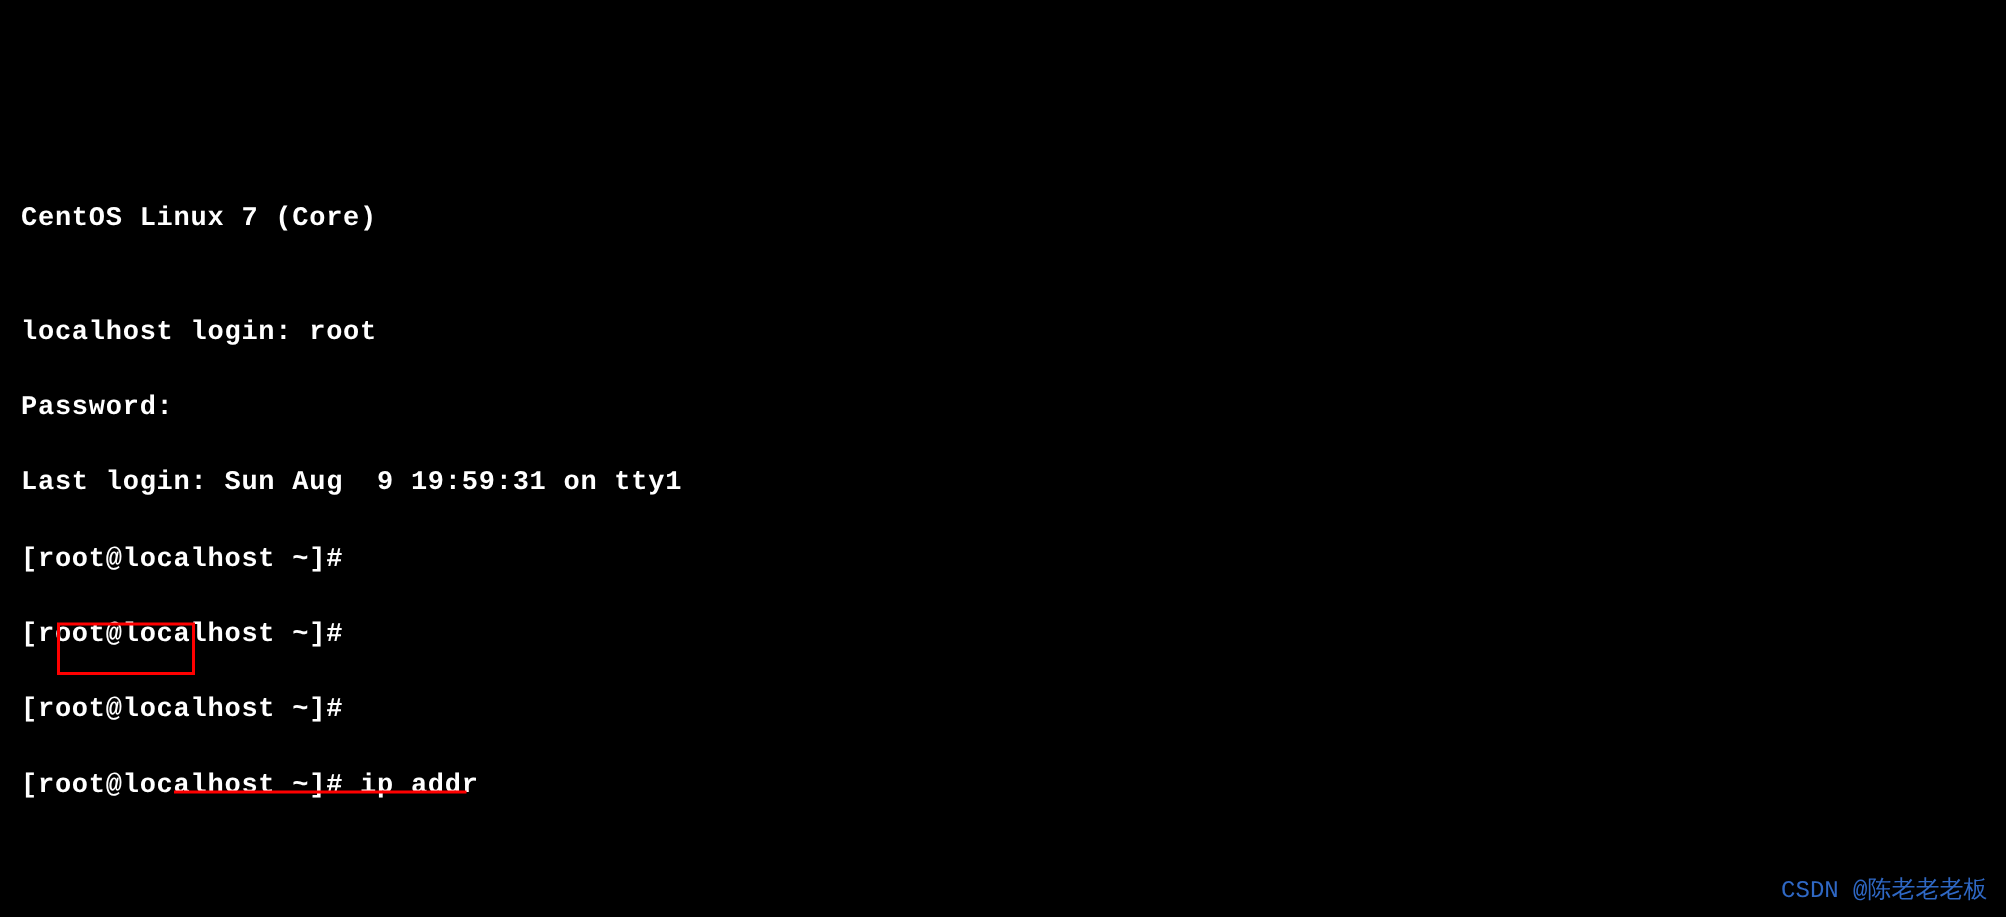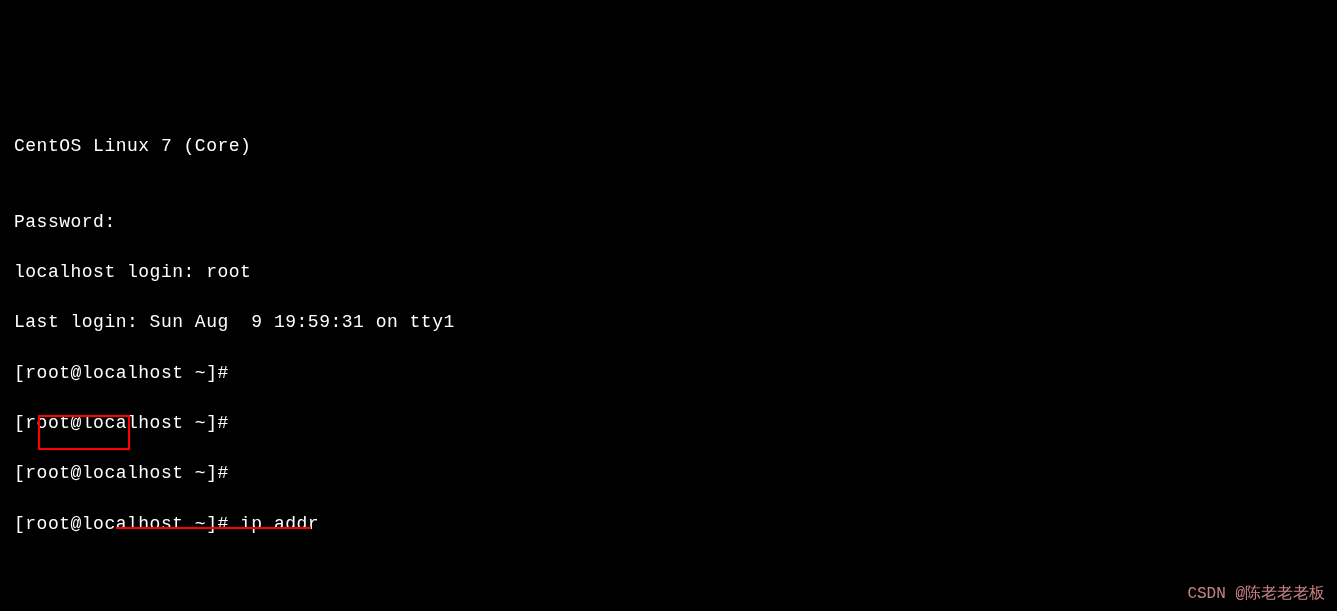--- a/index.html
+++ b/index.html
@@ -28,6 +28,7 @@
     .line {
       display: block;
       white-space: pre;
+      font-weight: bold;
     }
     .red-box {
       border: 2px solid #ff0000;

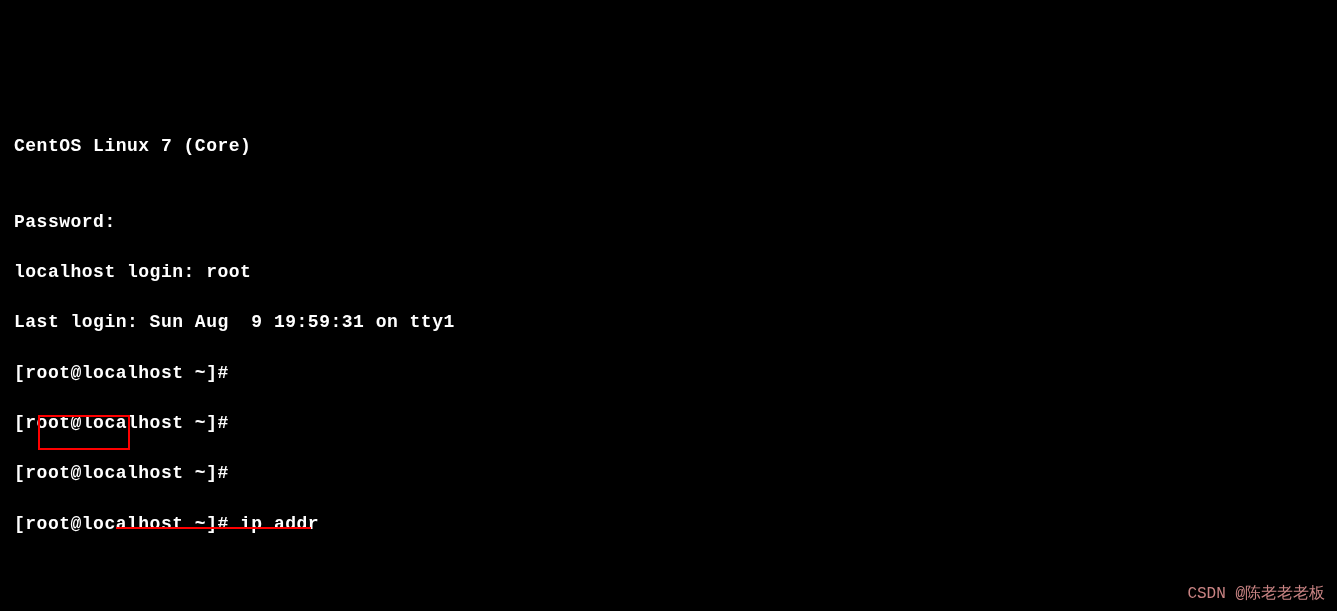--- a/index.html
+++ b/index.html
@@ -66,8 +66,8 @@
 <div class="terminal-content">
 <span class="line">CentOS Linux 7 (Core)</span>
 <span class="line"></span>
+<span class="line">localhost login: root</span>
 <span class="line">Password:</span>
-<span class="line">localhost login: root</span>
 <span class="line">Last login: Sun Aug  9 19:59:31 on tty1</span>
 <span class="line">[root@localhost ~]#</span>
 <span class="line">[root@localhost ~]#</span>

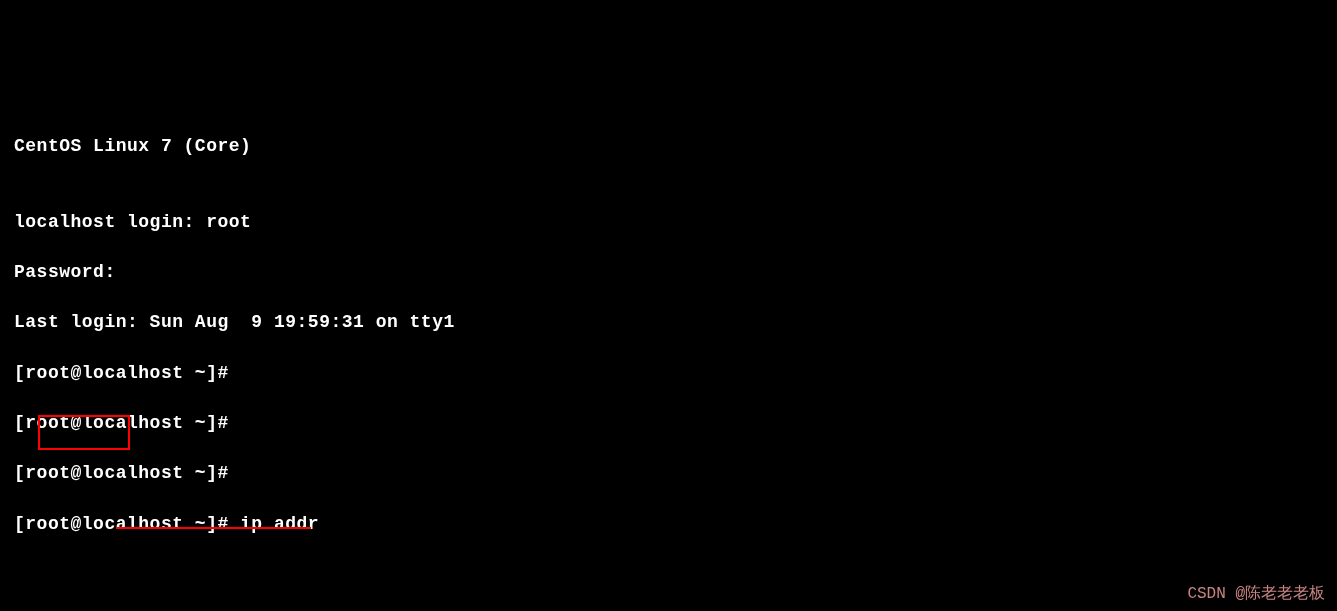--- a/index.html
+++ b/index.html
@@ -52,7 +52,7 @@
       position: absolute;
       bottom: 6px;
       right: 12px;
-      color: #fca5a5;
+      color: #3b82f6;
       font-size: 16px;
       opacity: 0.8;
       letter-spacing: 0;

